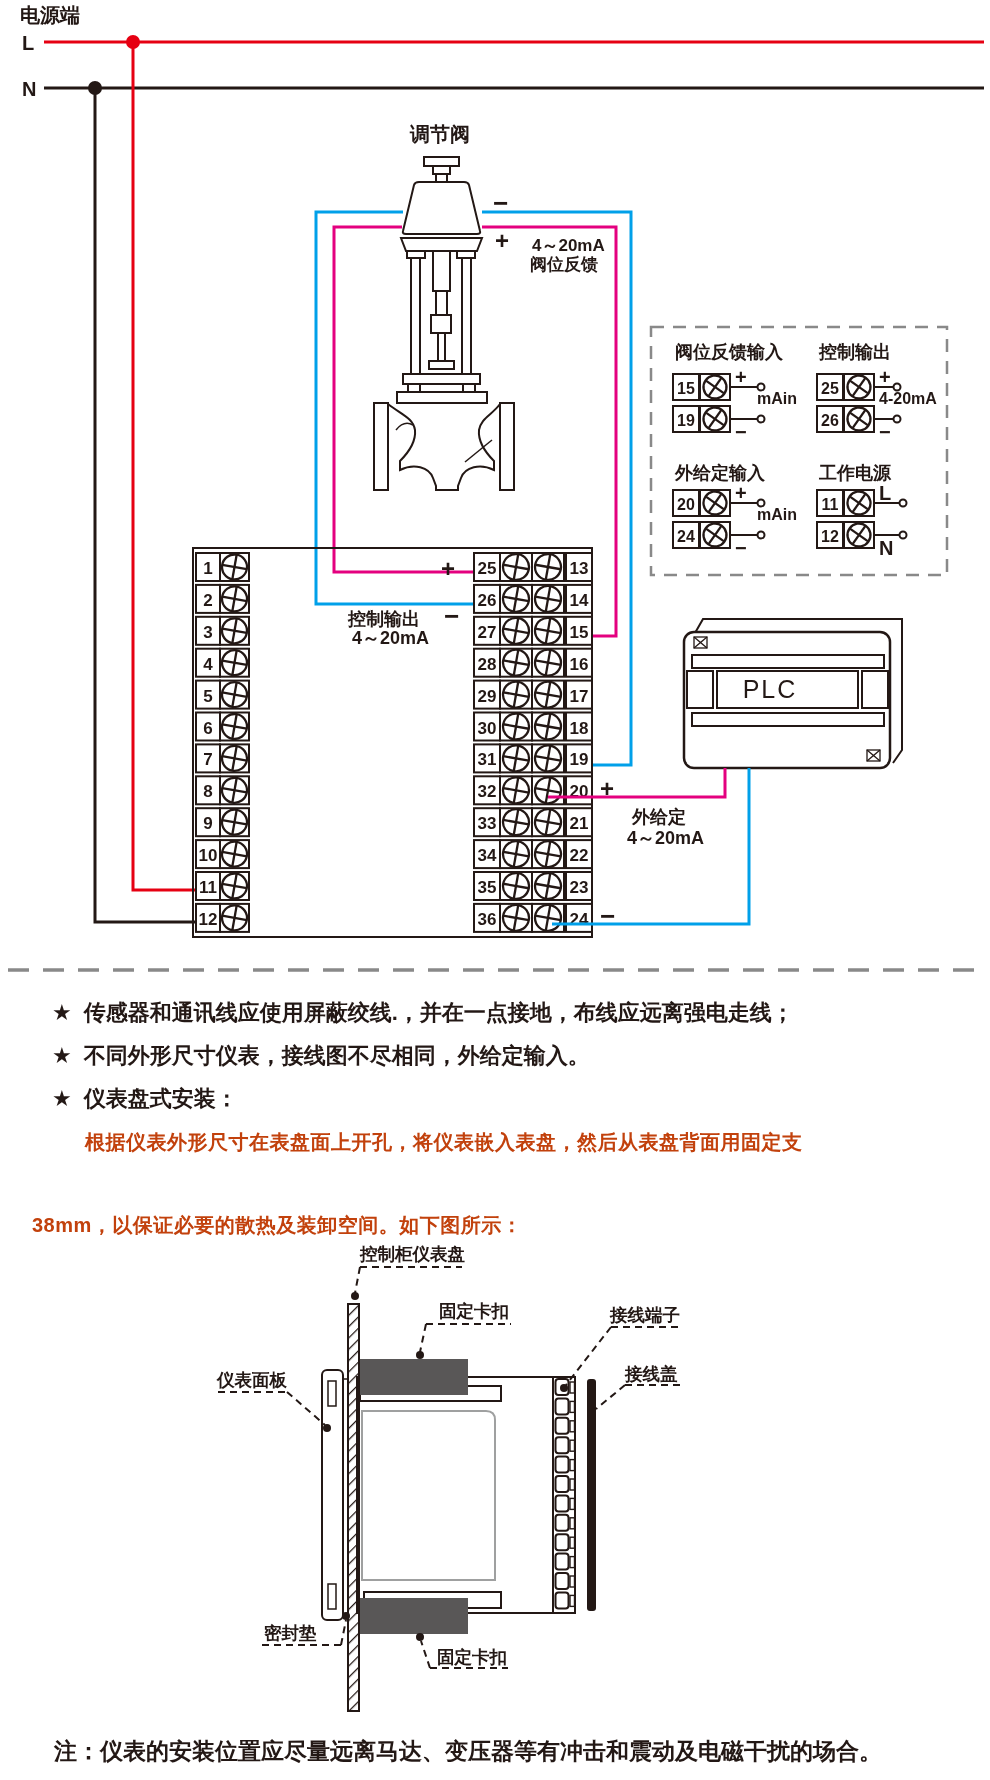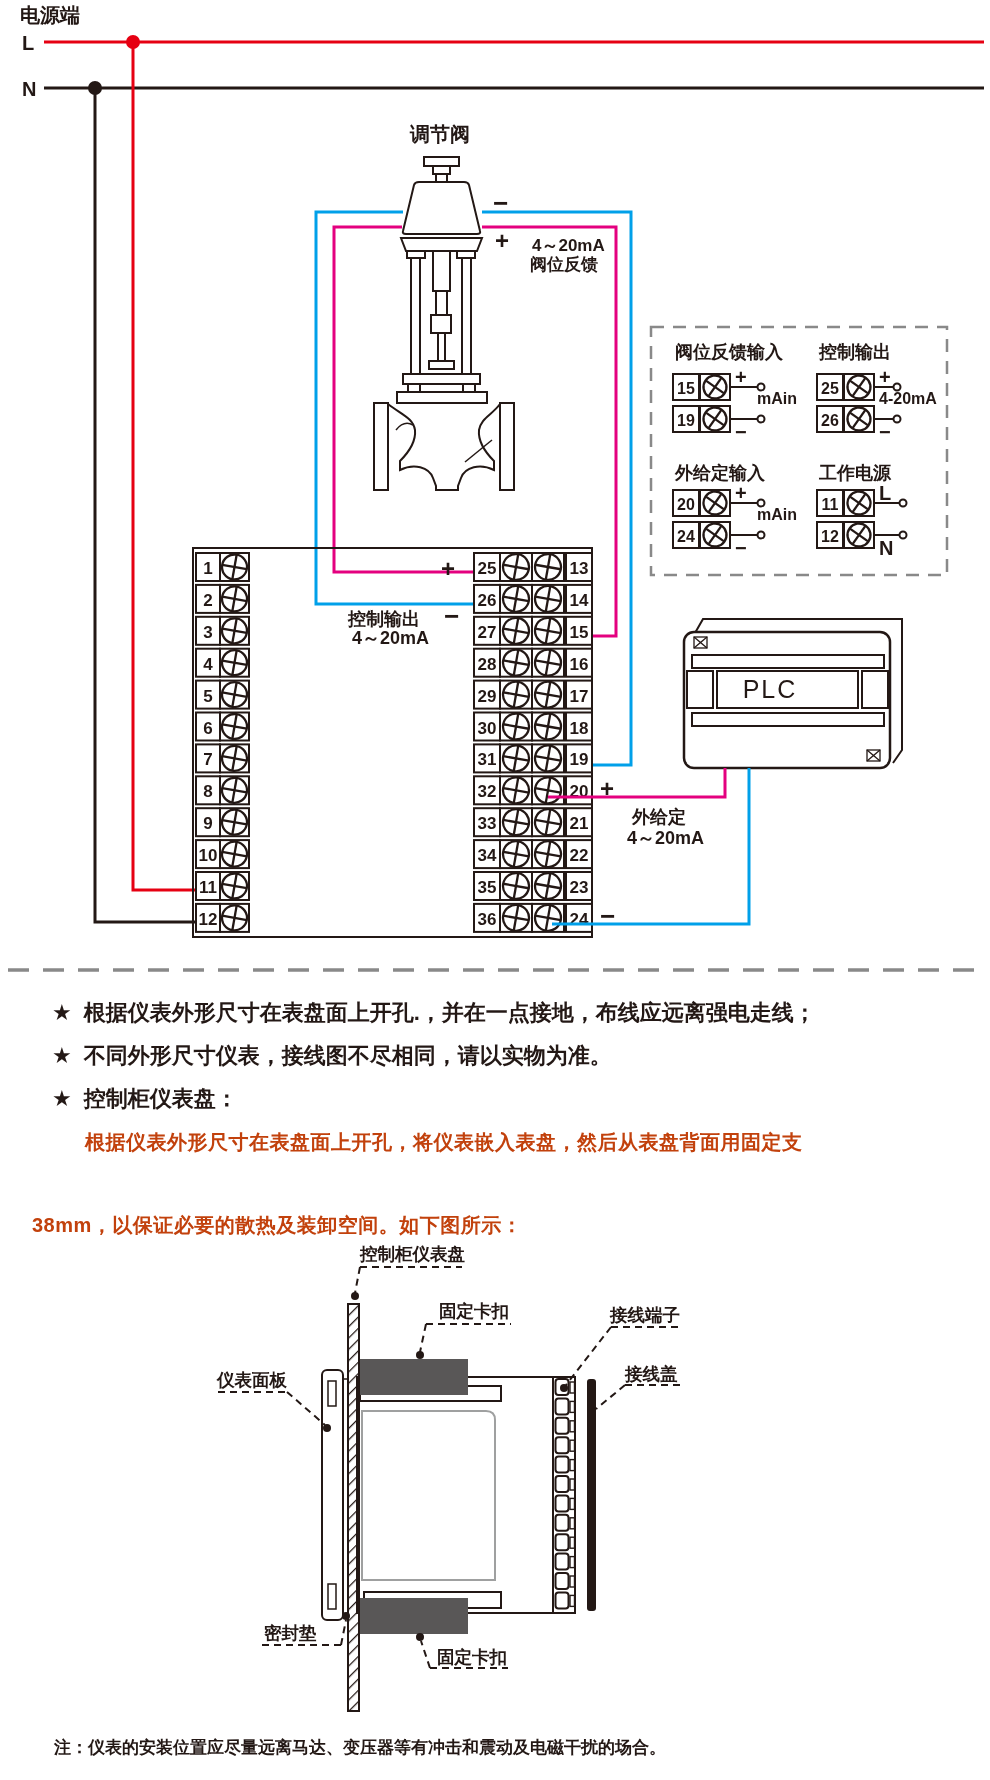--- a/index.html
+++ b/index.html
@@ -523,7 +523,7 @@
     <line x1="8" y1="970" x2="984" y2="970" stroke="#898989" stroke-width="3.5" stroke-dasharray="21 14"></line>
   </svg>
 
-  <div class="note-line" style="top:998px"><span class="star">★</span><span>根据仪表外形尺寸在表盘面上开孔.，并在一点接地，布线应远离强电走线；</span></div>
+  <div class="note-line" style="top:998px"><span class="star">★</span><span>传感器和通讯线应使用屏蔽绞线.，并在一点接地，布线应远离强电走线；</span></div>
   <div class="note-line" style="top:1041px"><span class="star">★</span><span>不同外形尺寸仪表，接线图不尽相同，请以实物为准。</span></div>
   <div class="note-line" style="top:1084px"><span class="star">★</span><span>控制柜仪表盘：</span></div>
 

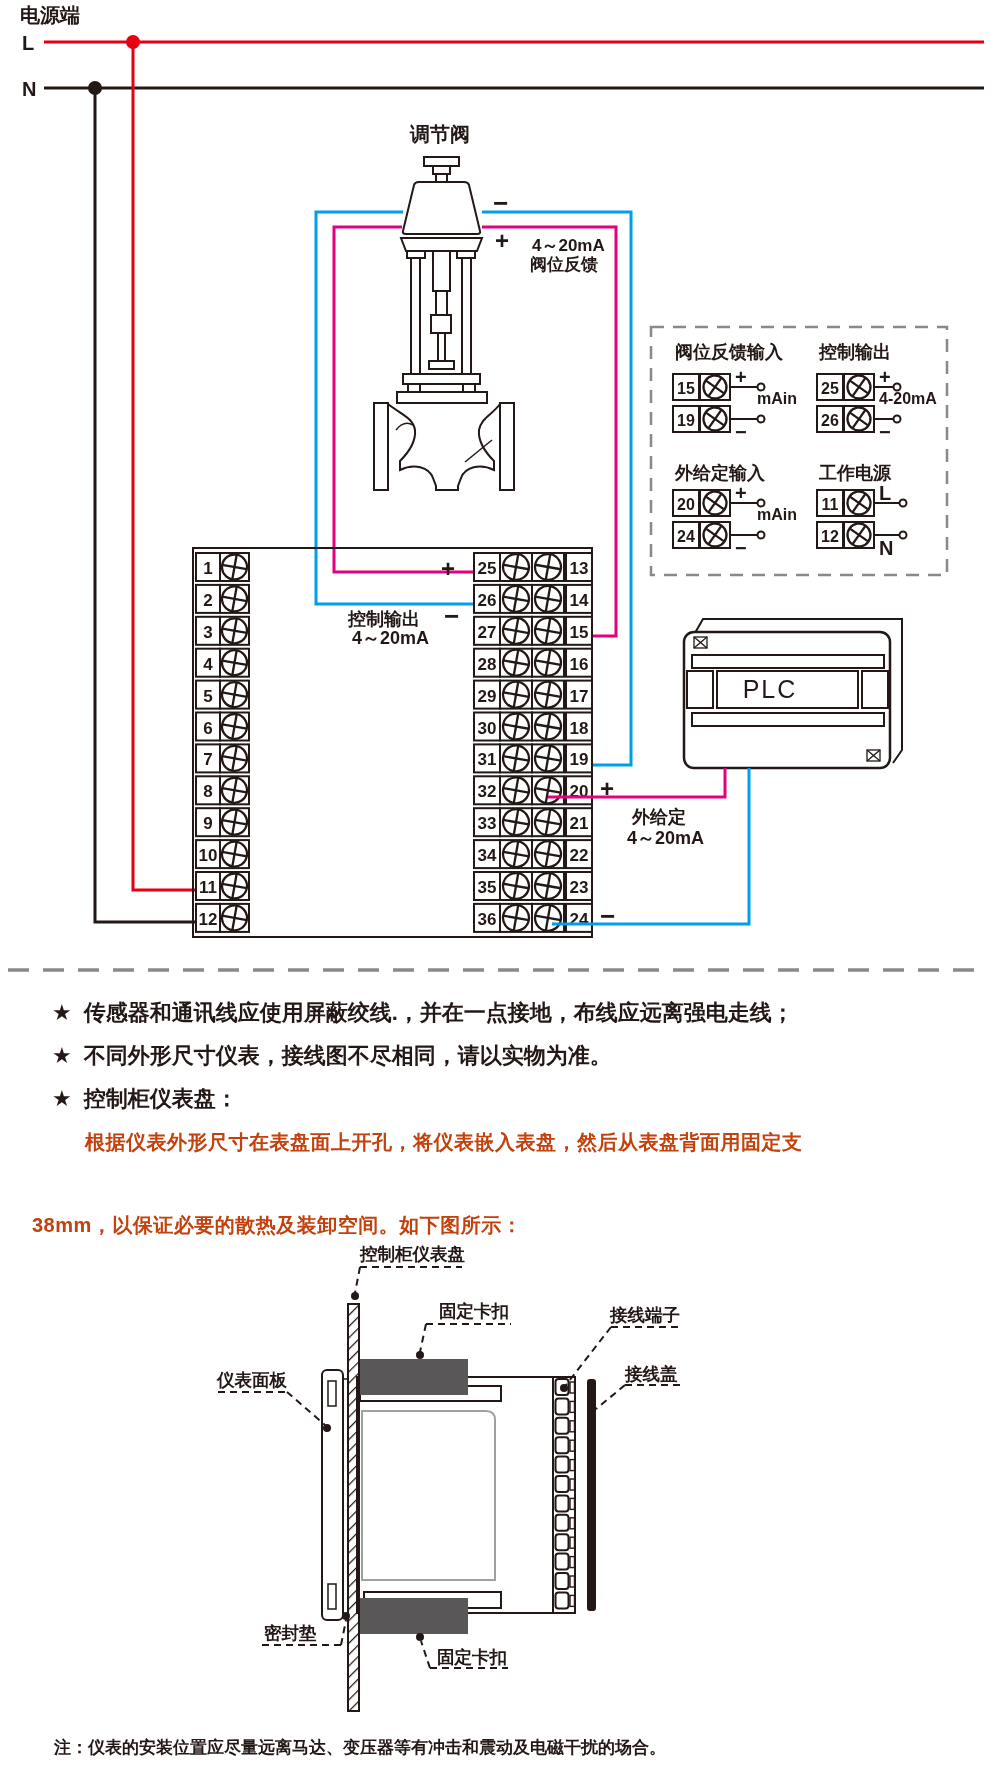--- a/index.html
+++ b/index.html
@@ -524,7 +524,7 @@
   </svg>
 
   <div class="note-line" style="top:998px"><span class="star">★</span><span>传感器和通讯线应使用屏蔽绞线.，并在一点接地，布线应远离强电走线；</span></div>
-  <div class="note-line" style="top:1041px"><span class="star">★</span><span>不同外形尺寸仪表，接线图不尽相同，请以实物为准。</span></div>
+  <div class="note-line" style="top:1041px"><span class="star">★</span><span>不同外形尺寸仪表，接线图不尽相同，外给定输入。</span></div>
   <div class="note-line" style="top:1084px"><span class="star">★</span><span>控制柜仪表盘：</span></div>
 
   <div class="para-line" style="left:85px;top:1129px">根据仪表外形尺寸在表盘面上开孔，将仪表嵌入表盘，然后从表盘背面用固定支</div>

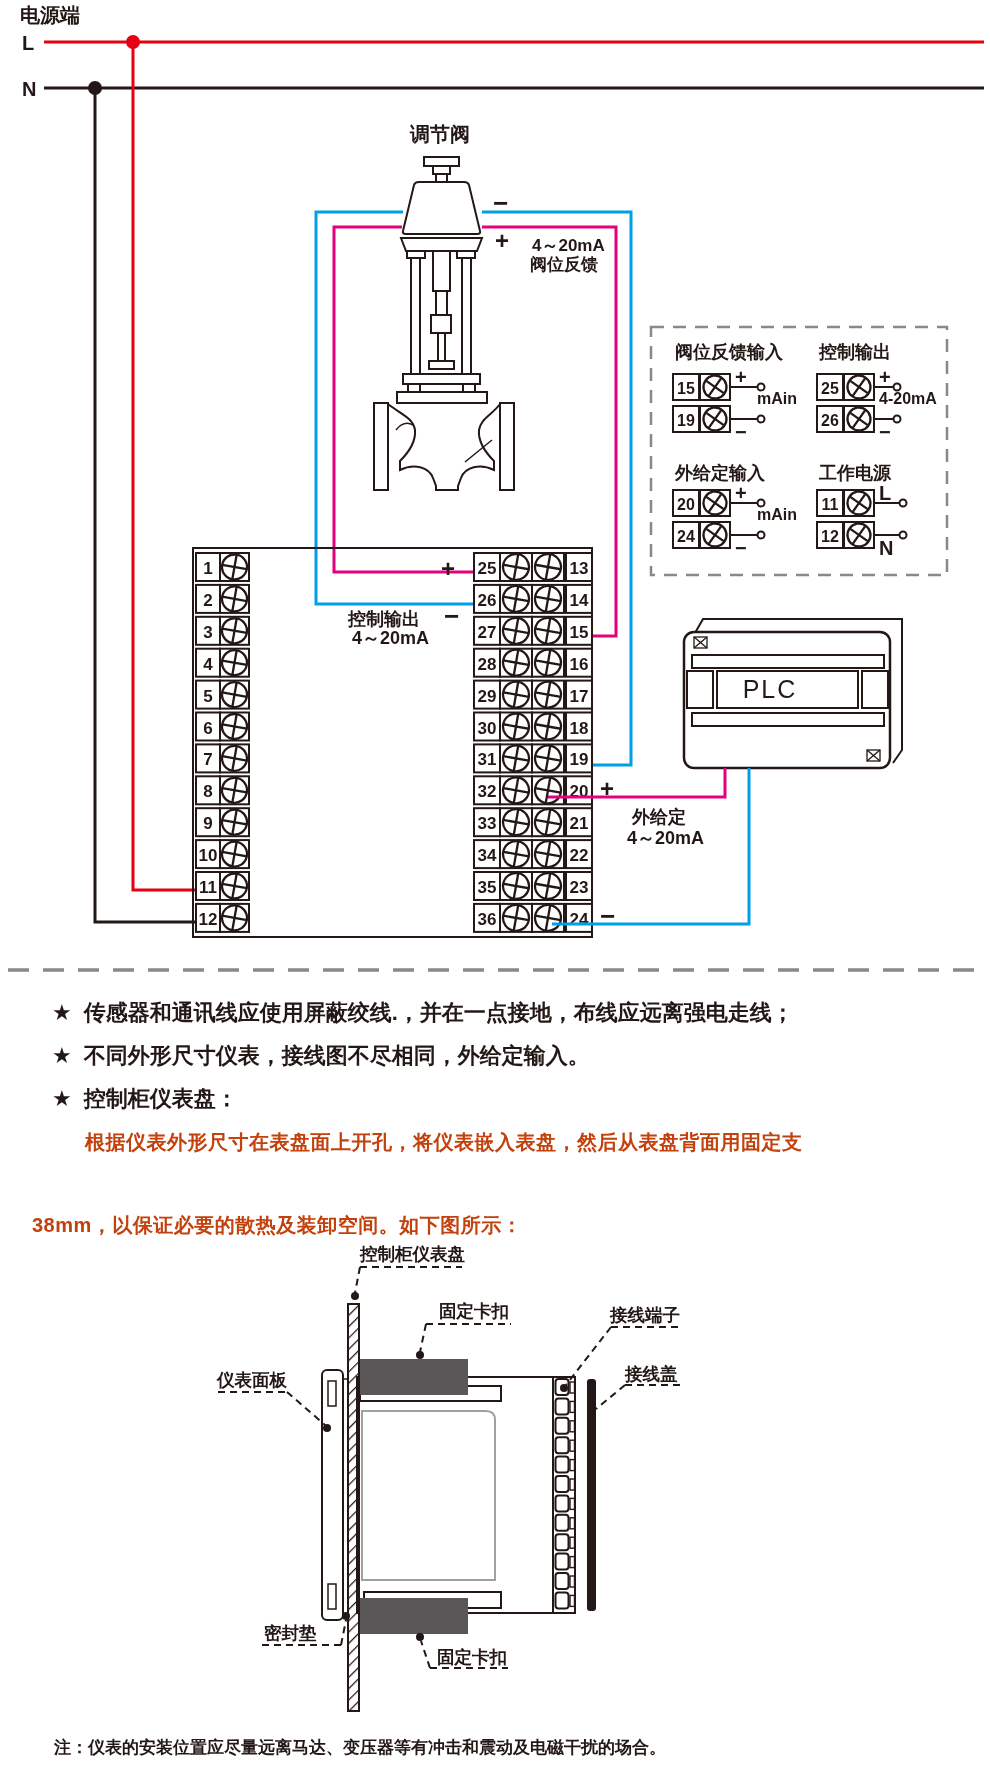--- a/index.html
+++ b/index.html
@@ -525,7 +525,7 @@
 
   <div class="note-line" style="top:998px"><span class="star">★</span><span>传感器和通讯线应使用屏蔽绞线.，并在一点接地，布线应远离强电走线；</span></div>
   <div class="note-line" style="top:1041px"><span class="star">★</span><span>不同外形尺寸仪表，接线图不尽相同，外给定输入。</span></div>
-  <div class="note-line" style="top:1084px"><span class="star">★</span><span>控制柜仪表盘：</span></div>
+  <div class="note-line" style="top:1084px"><span class="star">★</span><span>仪表盘式安装：</span></div>
 
   <div class="para-line" style="left:85px;top:1129px">根据仪表外形尺寸在表盘面上开孔，将仪表嵌入表盘，然后从表盘背面用固定支</div>
   <div class="para-line" style="left:32px;top:1212px">38mm，以保证必要的散热及装卸空间。如下图所示：</div>

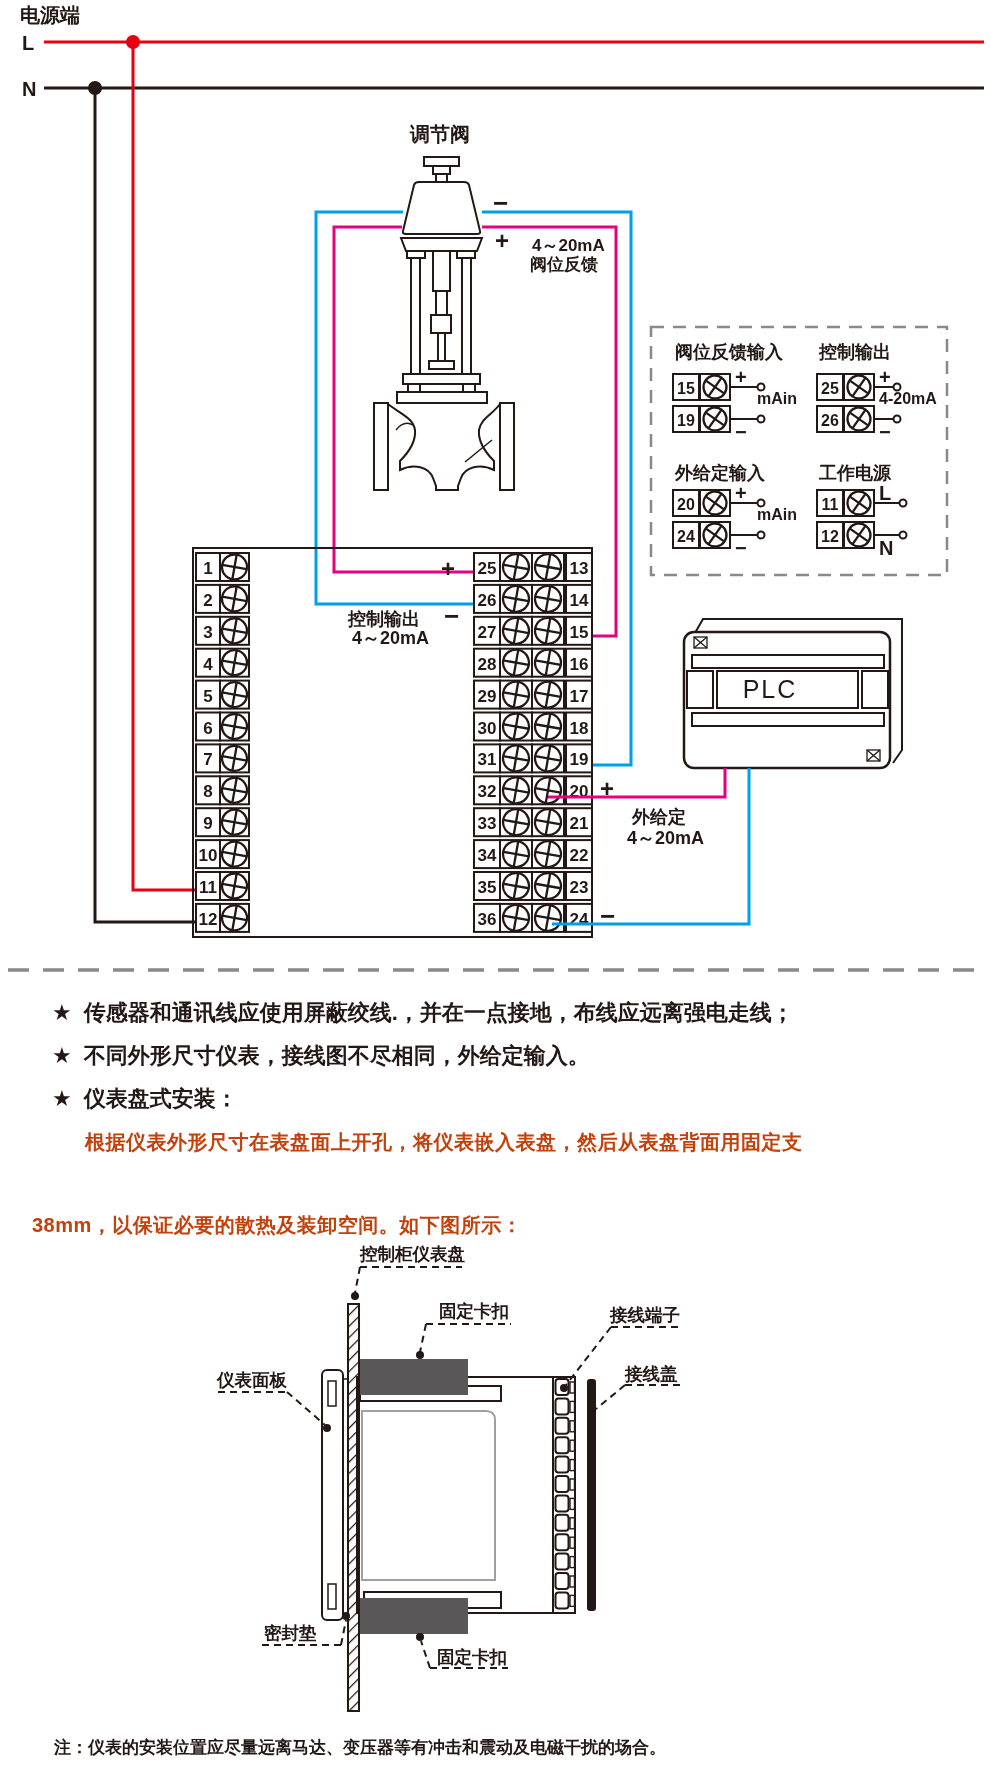--- a/index.html
+++ b/index.html
@@ -10,7 +10,7 @@
   .note-line{position:absolute;left:52px;font-size:22px;font-weight:bold;color:#231815;white-space:nowrap;}
   .note-line .star{display:inline-block;margin-right:12px;font-size:22px;}
   .para-line{position:absolute;font-size:20px;font-weight:bold;color:#c2410c;white-space:nowrap;letter-spacing:0.5px;}
-  .footnote{position:absolute;left:54px;top:1736px;font-size:17px;font-weight:bold;color:#231815;white-space:nowrap;}
+  .footnote{position:absolute;left:54px;top:1736px;font-size:23px;font-weight:bold;color:#231815;white-space:nowrap;}
 </style>
 </head>
 <body>

